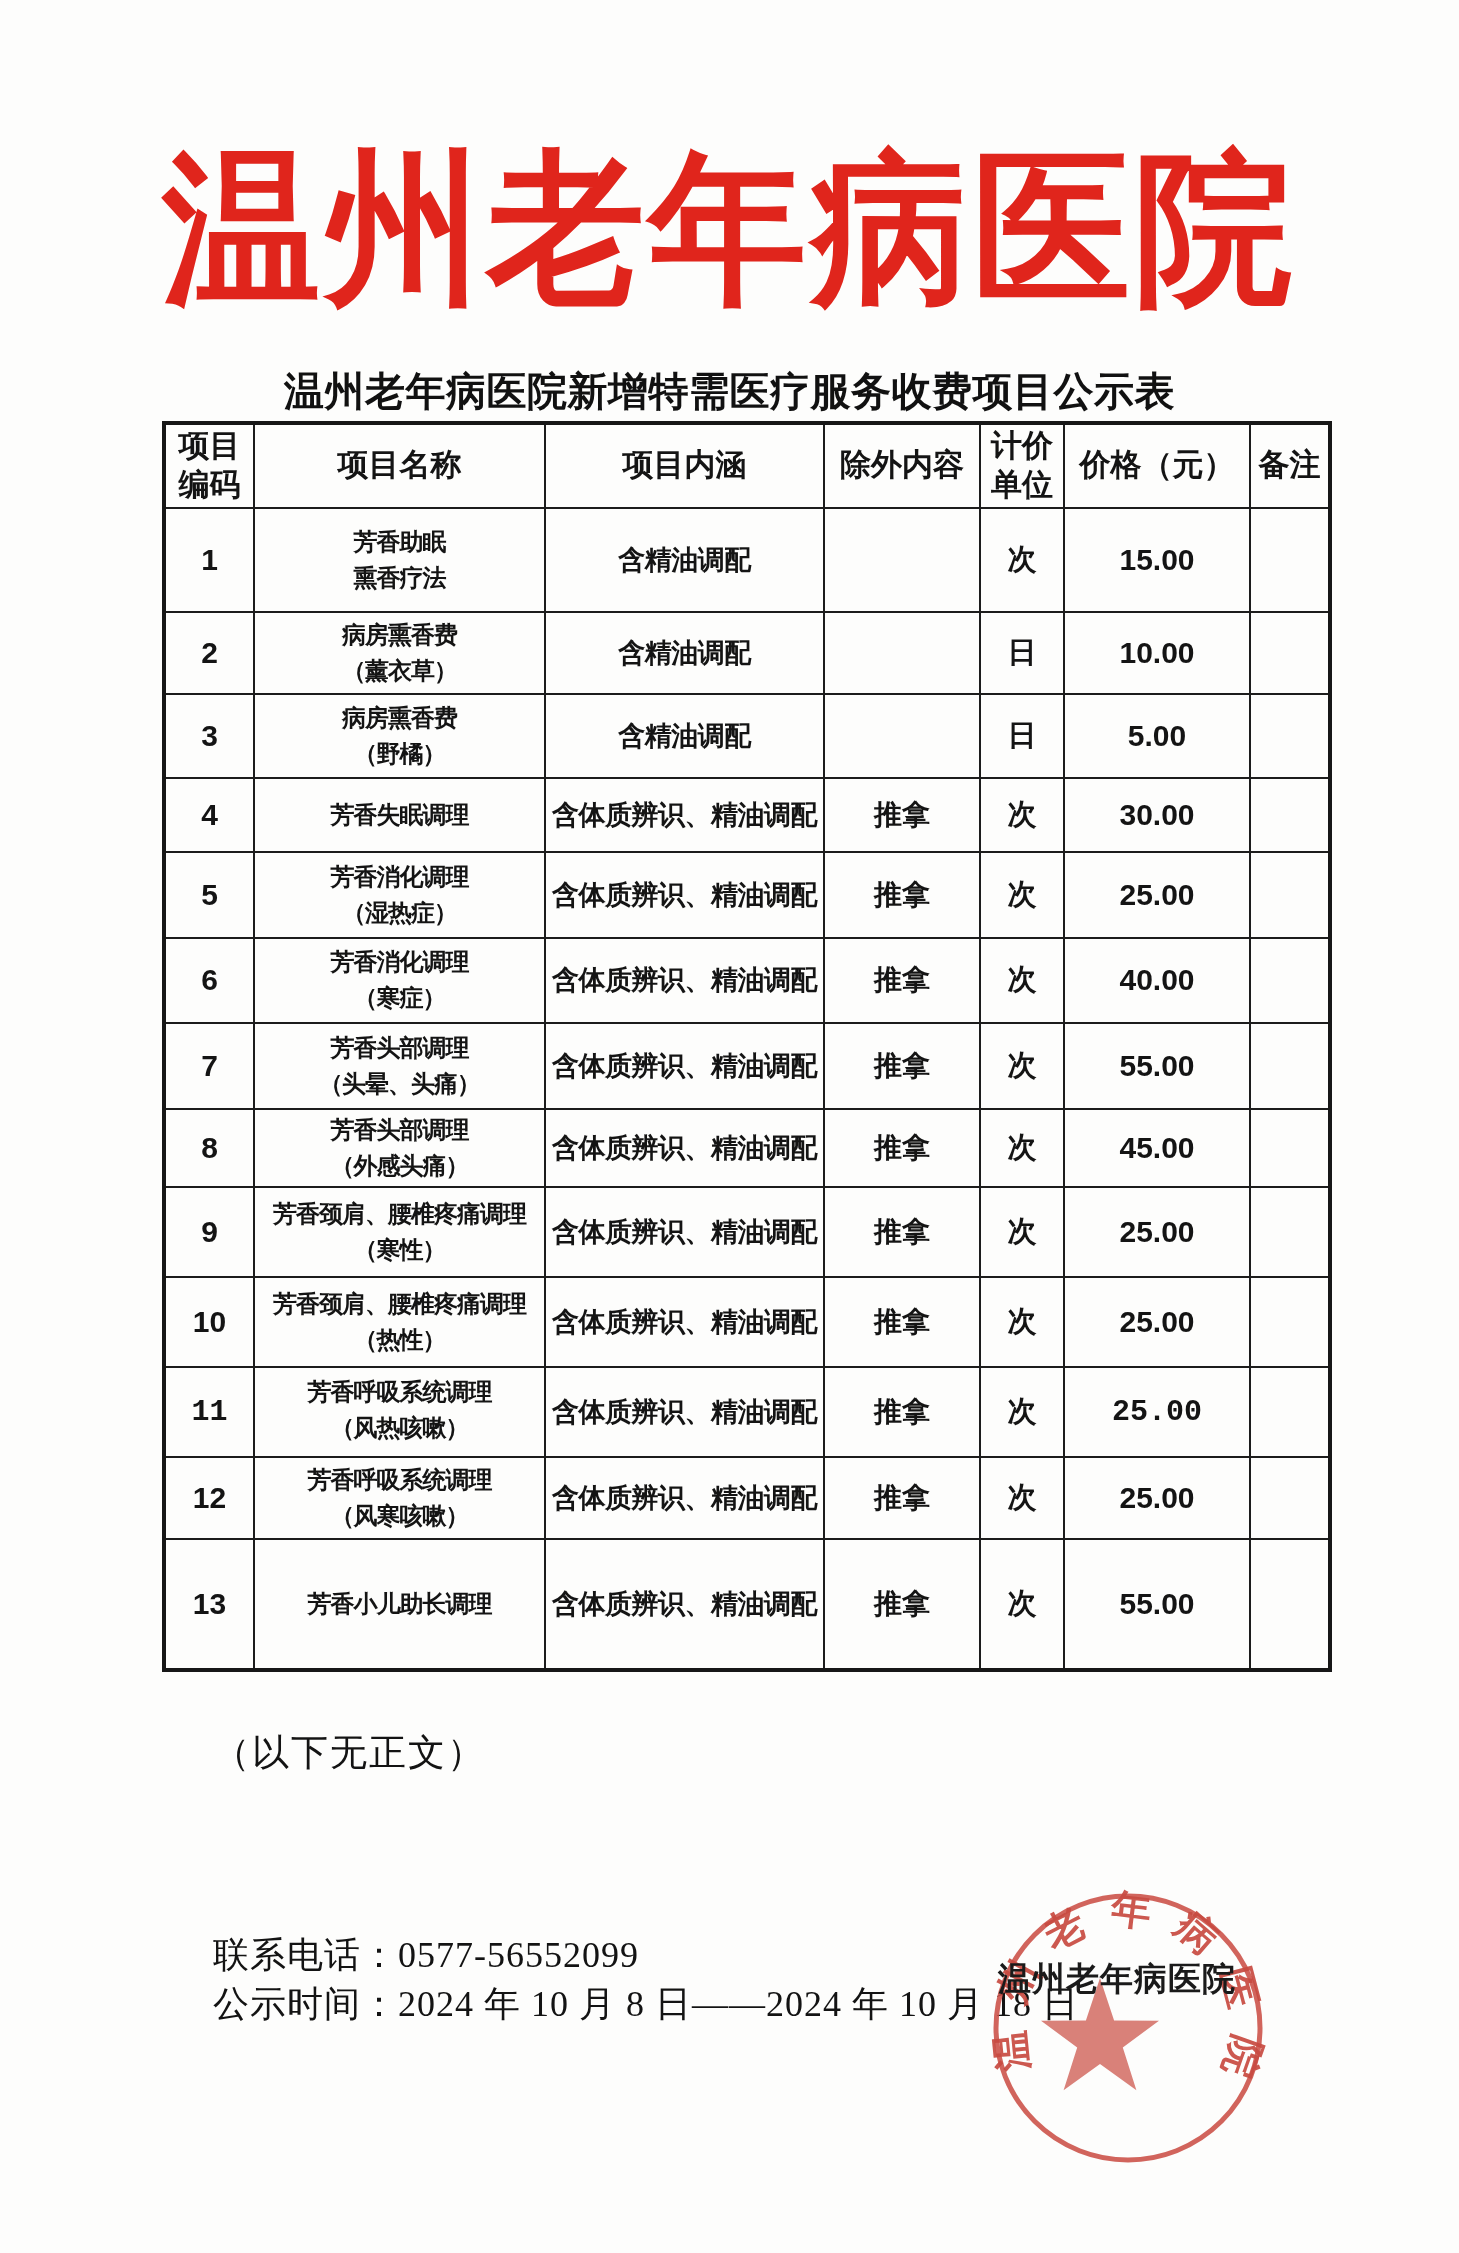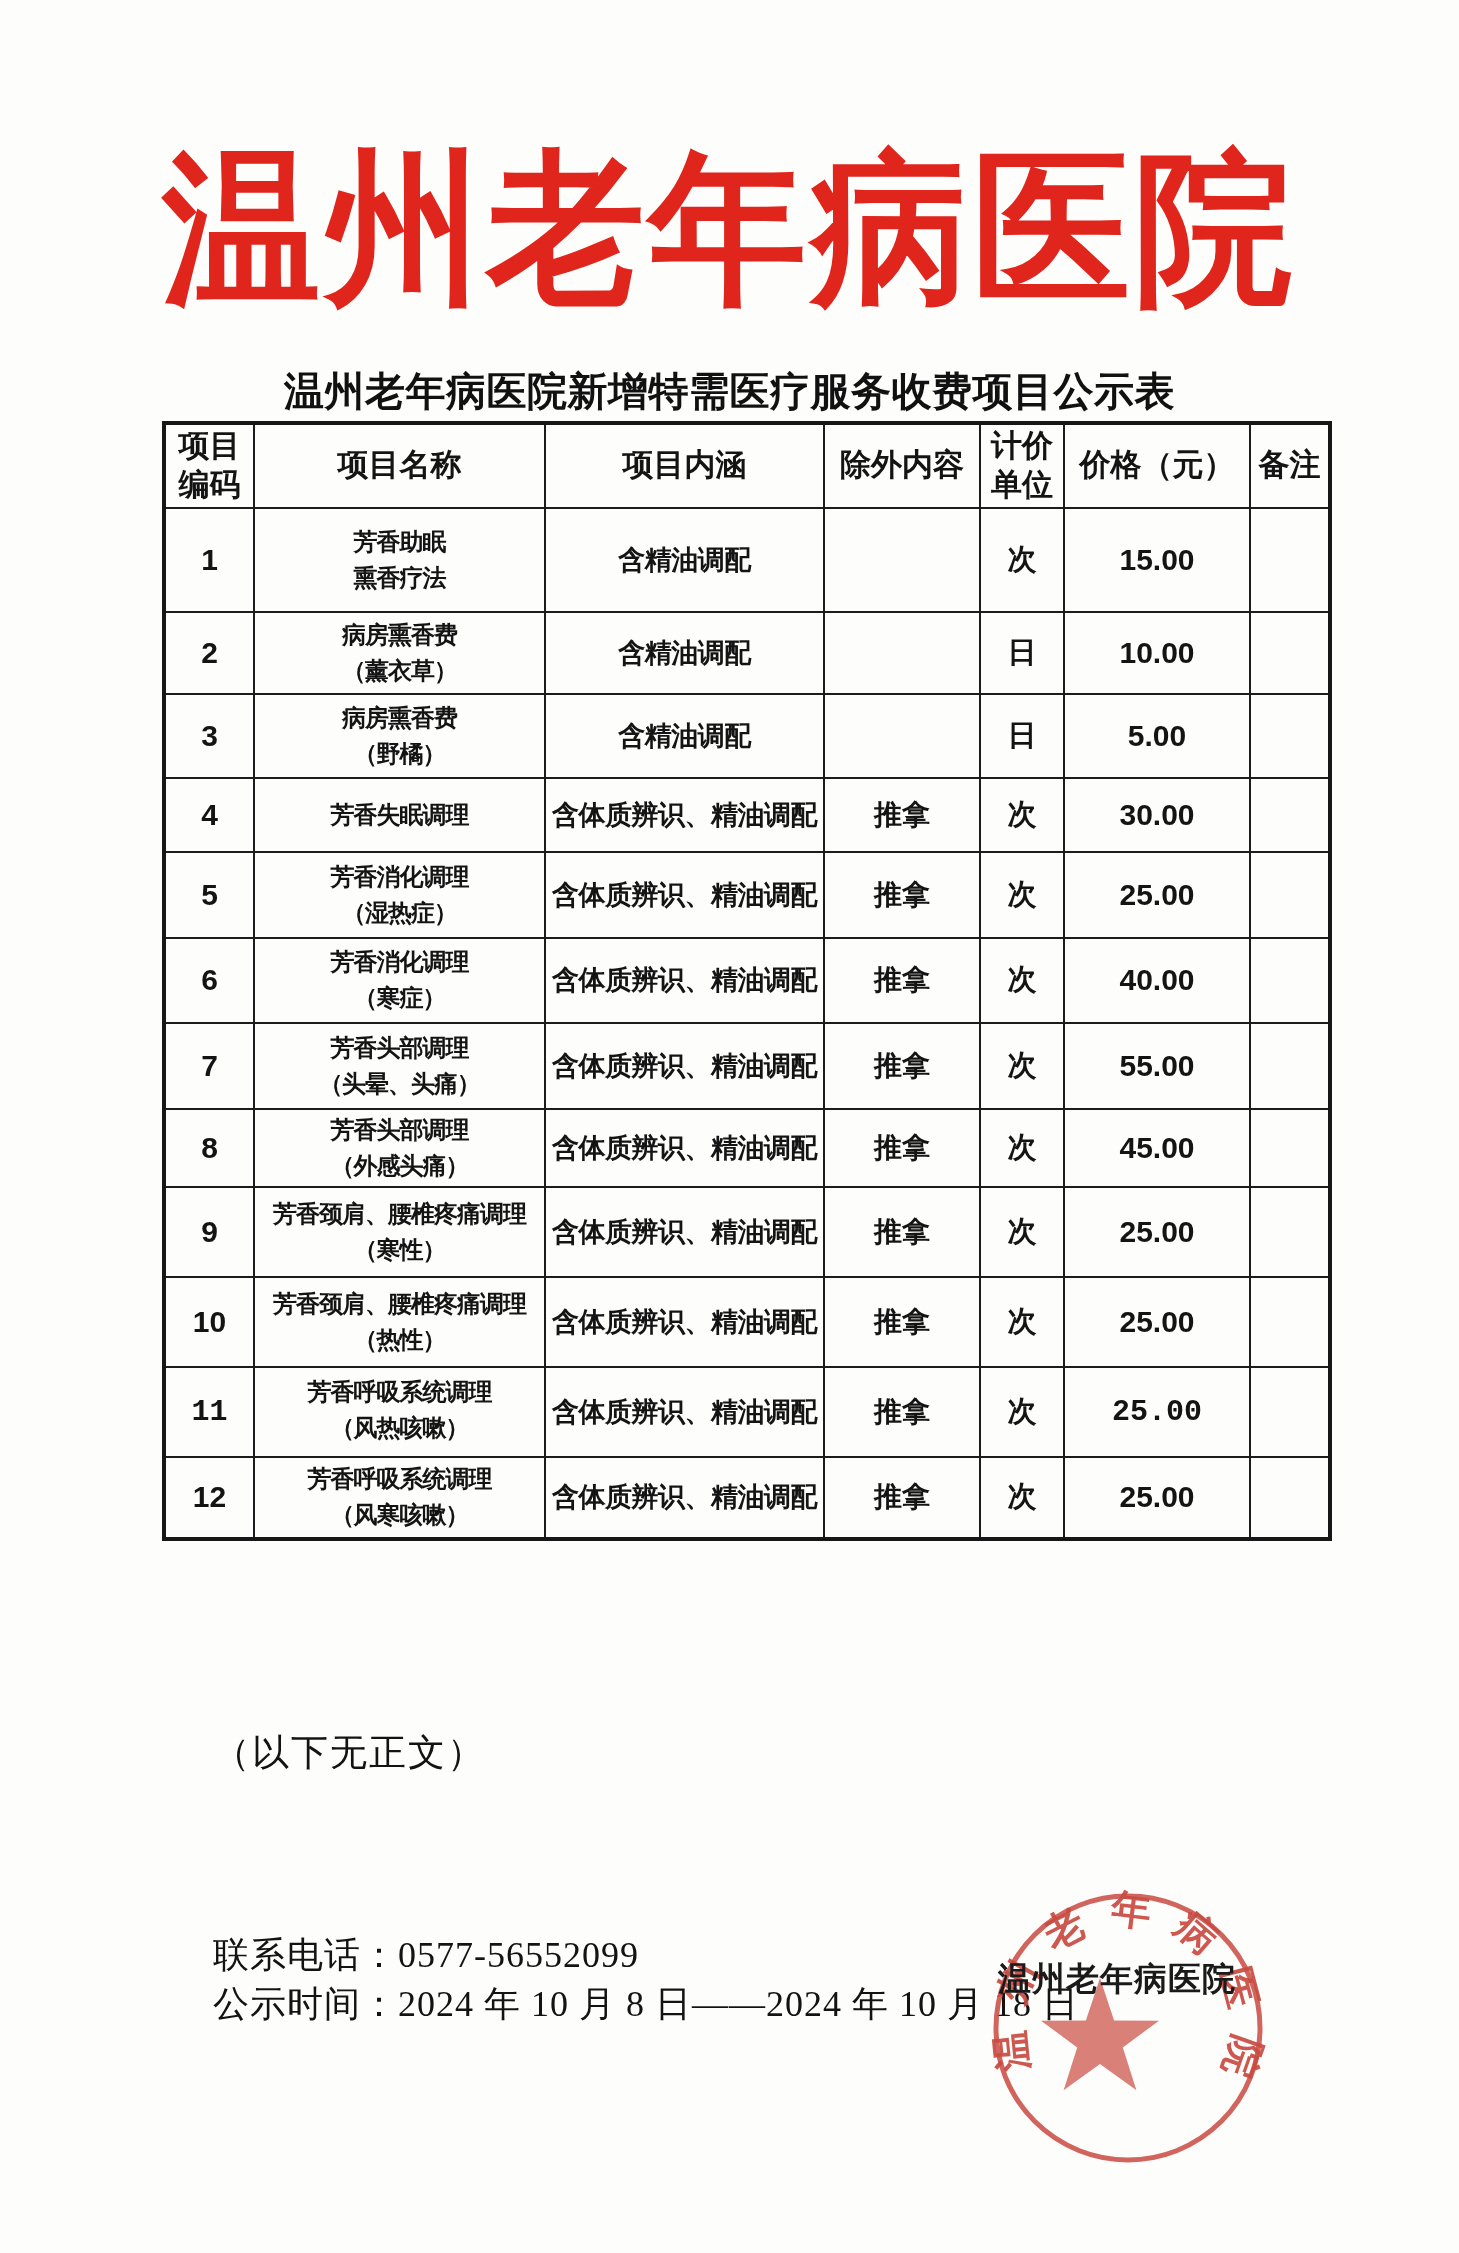--- a/index.html
+++ b/index.html
@@ -231,6 +231,15 @@
         <td class="c-price">25.00</td>
         <td class="c-note"></td>
       </tr>
+      <tr>
+        <td class="c-code">13</td>
+        <td class="c-name">芳香小儿助长调理</td>
+        <td class="c-cont">含体质辨识、精油调配</td>
+        <td class="c-exc">推拿</td>
+        <td class="c-unit">次</td>
+        <td class="c-price">55.00</td>
+        <td class="c-note"></td>
+      </tr>
     </tbody>
   </table>
 

